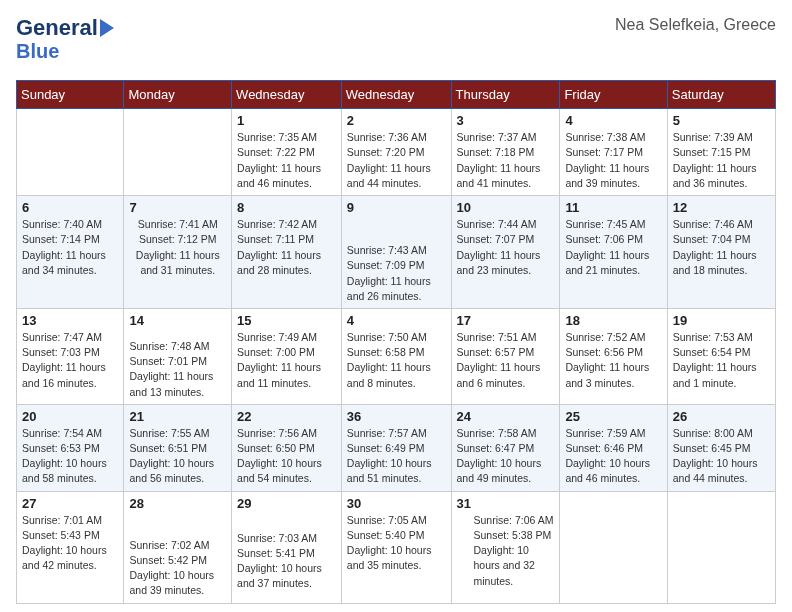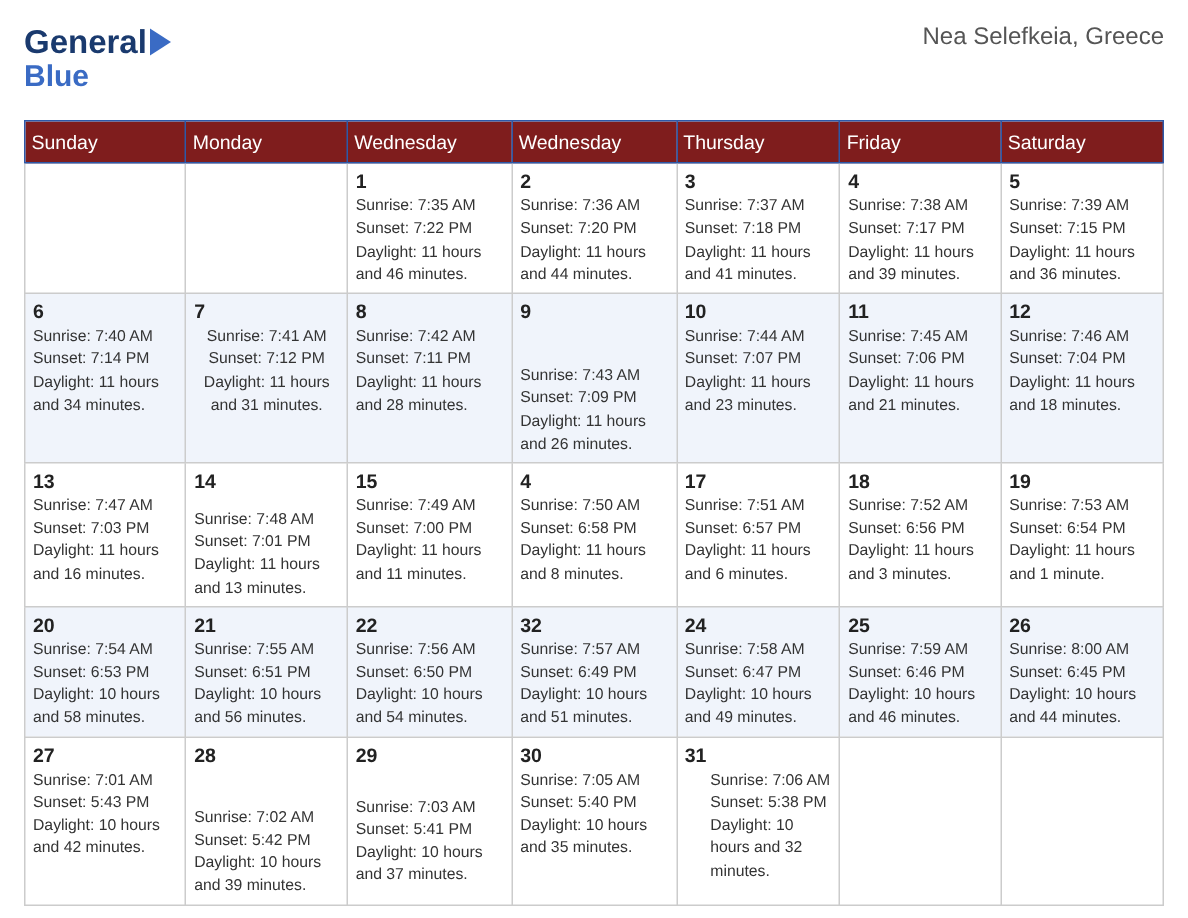--- a/index.html
+++ b/index.html
@@ -260,7 +260,7 @@
 Daylight: 10 hours and 54 minutes.</div>
         </td>
         <td>
-          <span class="day-num">32</span>
+          <span class="day-num">36</span>
           <div class="day-info" style="white-space: pre-line;">Sunrise: 7:57 AM
 Sunset: 6:49 PM
 Daylight: 10 hours and 51 minutes.</div>

